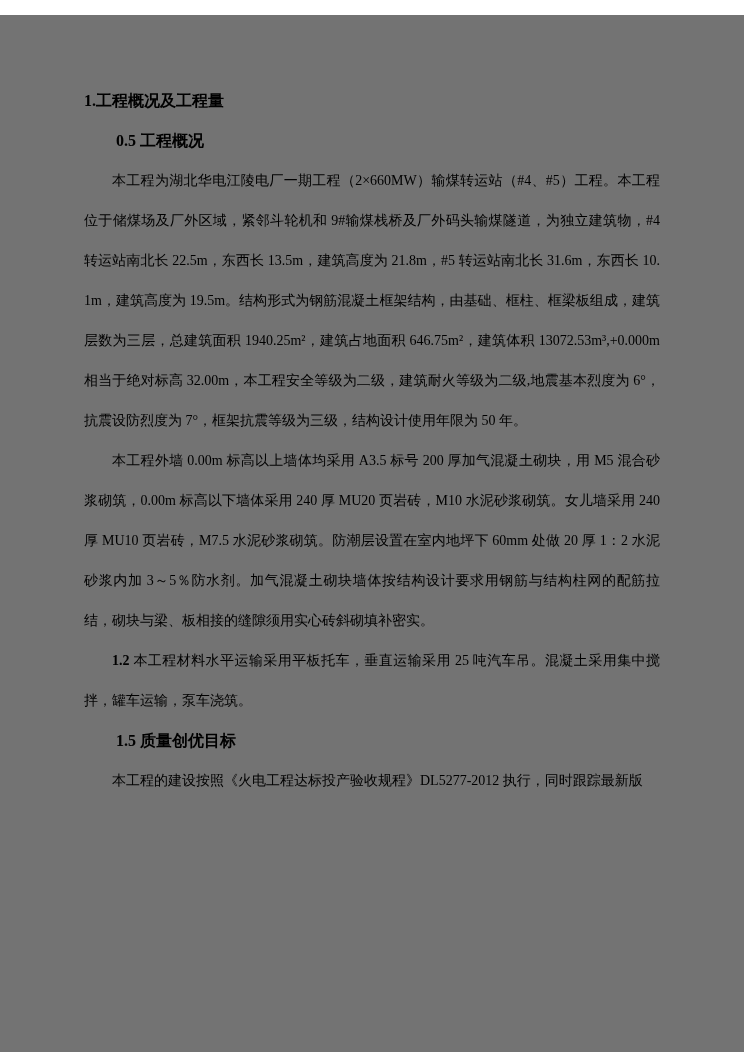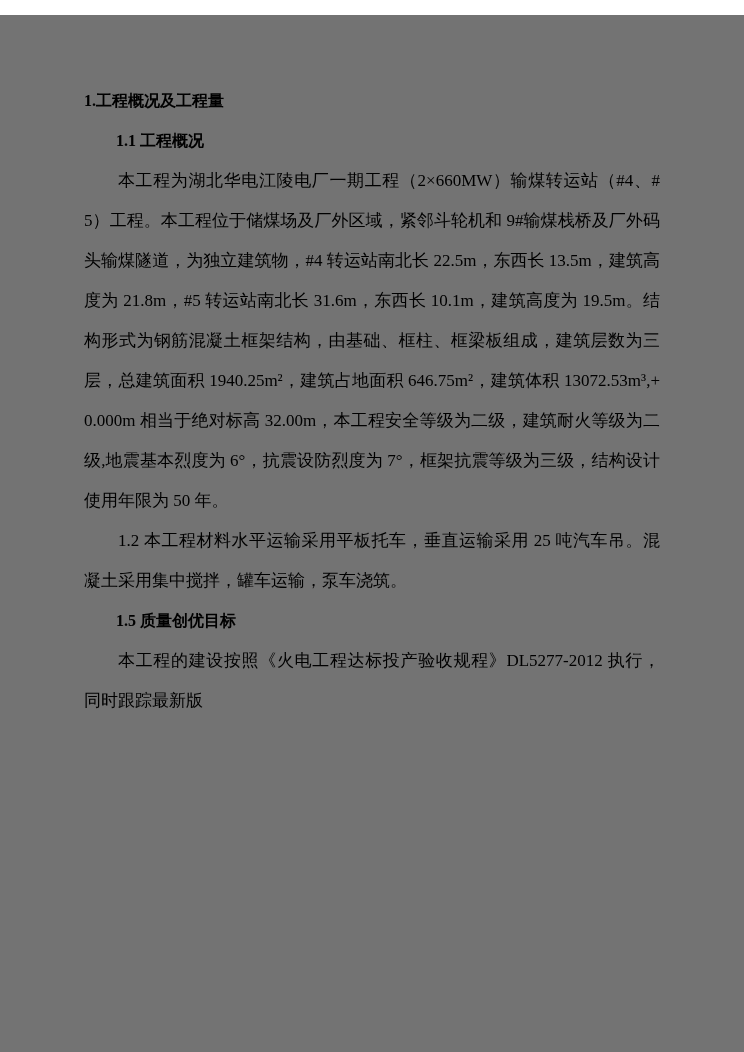--- a/index.html
+++ b/index.html
@@ -44,7 +44,7 @@
 
   <h1 class="doc-block heading">1.工程概况及工程量</h1>
 
-  <h2 class="doc-block heading indent-2">1.1 工程概况</h2>
+  <h2 class="doc-block heading indent-2">0.5 工程概况</h2>
 
   <p class="doc-block indent-2">本工程为湖北华电江陵电厂一期工程（2×660MW）输煤转运站（#4、#5）工程。本工程位于储煤场及厂外区域，紧邻斗轮机和 9#输煤栈桥及厂外码头输煤隧道，为独立建筑物，#4 转运站南北长 22.5m，东西长 13.5m，建筑高度为 21.8m，#5 转运站南北长 31.6m，东西长 10.1m，建筑高度为 19.5m。结构形式为钢筋混凝土框架结构，由基础、框柱、框梁板组成，建筑层数为三层，总建筑面积 1940.25m²，建筑占地面积 646.75m²，建筑体积 13072.53m³,+0.000m 相当于绝对标高 32.00m，本工程安全等级为二级，建筑耐火等级为二级,地震基本烈度为 6°，抗震设防烈度为 7°，框架抗震等级为三级，结构设计使用年限为 50 年。</p>
 

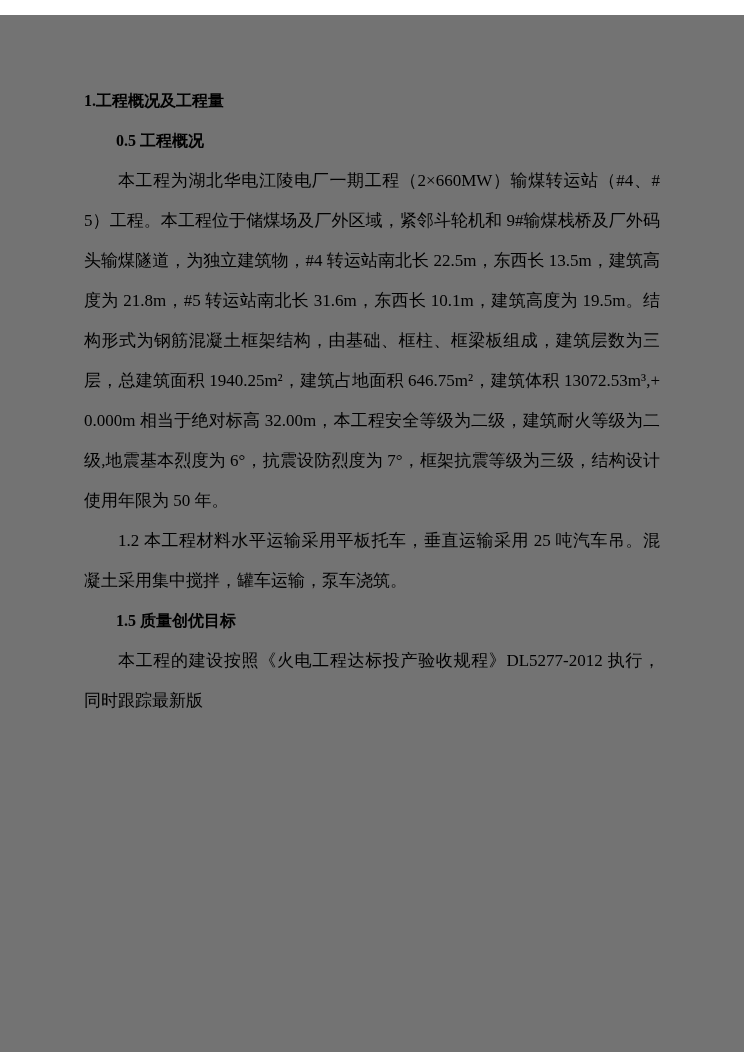--- a/index.html
+++ b/index.html
@@ -21,7 +21,7 @@
   }
   .doc-block {
     margin: 0;
-    font-size: 17px;
+    font-size: 14px;
     line-height: 40px;
     text-align: justify;
     word-break: break-all;

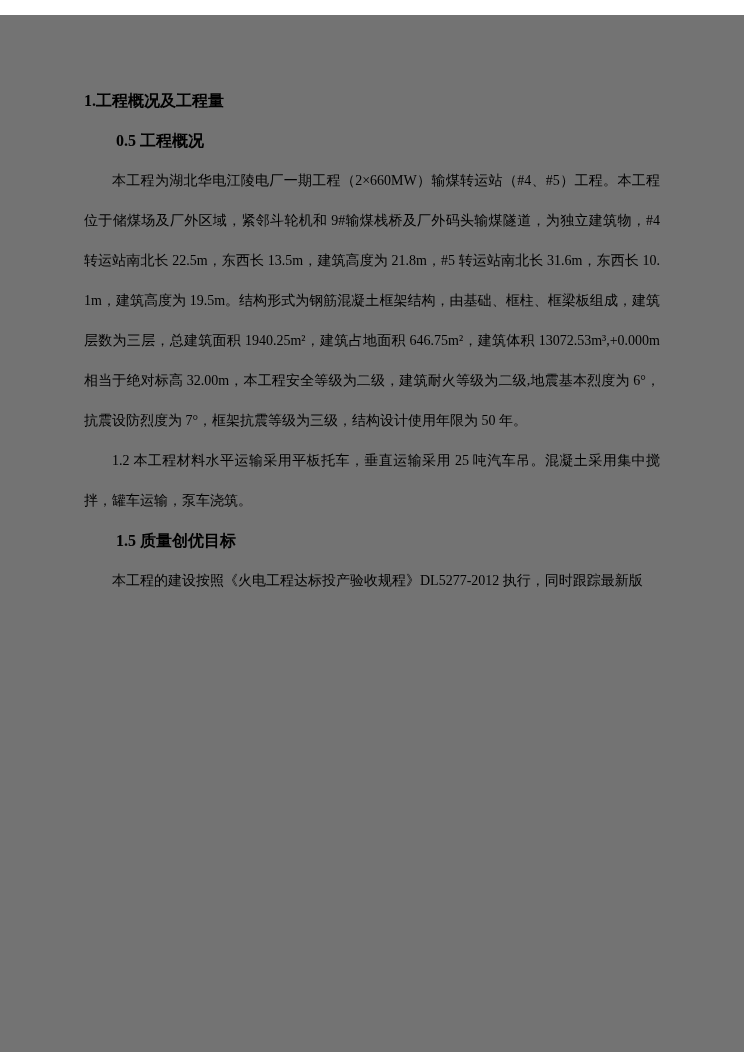--- a/index.html
+++ b/index.html
@@ -48,6 +48,7 @@
 
   <p class="doc-block indent-2">本工程为湖北华电江陵电厂一期工程（2×660MW）输煤转运站（#4、#5）工程。本工程位于储煤场及厂外区域，紧邻斗轮机和 9#输煤栈桥及厂外码头输煤隧道，为独立建筑物，#4 转运站南北长 22.5m，东西长 13.5m，建筑高度为 21.8m，#5 转运站南北长 31.6m，东西长 10.1m，建筑高度为 19.5m。结构形式为钢筋混凝土框架结构，由基础、框柱、框梁板组成，建筑层数为三层，总建筑面积 1940.25m²，建筑占地面积 646.75m²，建筑体积 13072.53m³,+0.000m 相当于绝对标高 32.00m，本工程安全等级为二级，建筑耐火等级为二级,地震基本烈度为 6°，抗震设防烈度为 7°，框架抗震等级为三级，结构设计使用年限为 50 年。</p>
 
+  <p class="doc-block indent-2">本工程外墙 0.00m 标高以上墙体均采用 A3.5 标号 200 厚加气混凝土砌块，用 M5 混合砂浆砌筑，0.00m 标高以下墙体采用 240 厚 MU20 页岩砖，M10 水泥砂浆砌筑。女儿墙采用 240 厚 MU10 页岩砖，M7.5 水泥砂浆砌筑。防潮层设置在室内地坪下 60mm 处做 20 厚 1：2 水泥砂浆内加 3～5％防水剂。加气混凝土砌块墙体按结构设计要求用钢筋与结构柱网的配筋拉结，砌块与梁、板相接的缝隙须用实心砖斜砌填补密实。</p>
 
   <p class="doc-block indent-2"><span class="bold">1.2</span><span> 本工程材料水平运输采用平板托车，垂直运输采用 25 吨汽车吊。混凝土采用集中搅拌，罐车运输，泵车浇筑。</span></p>
 

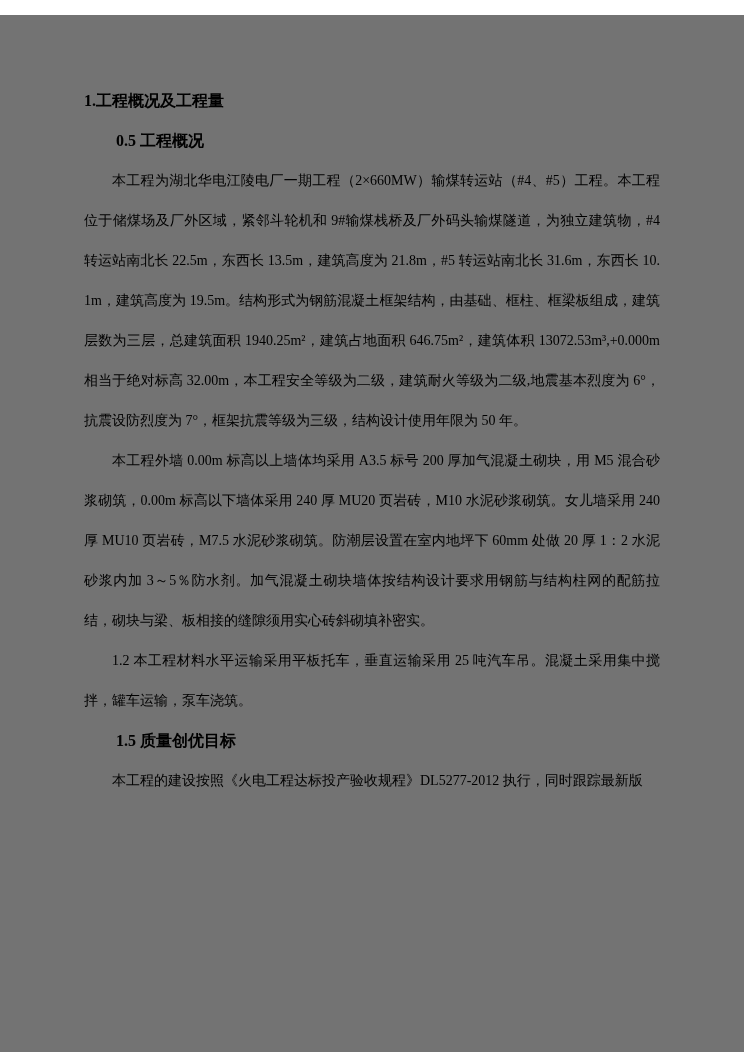--- a/index.html
+++ b/index.html
@@ -34,7 +34,7 @@
     text-indent: 2em;
   }
   .bold {
-    font-weight: normal;
+    font-weight: bold;
   }
 </style>
 </head>

